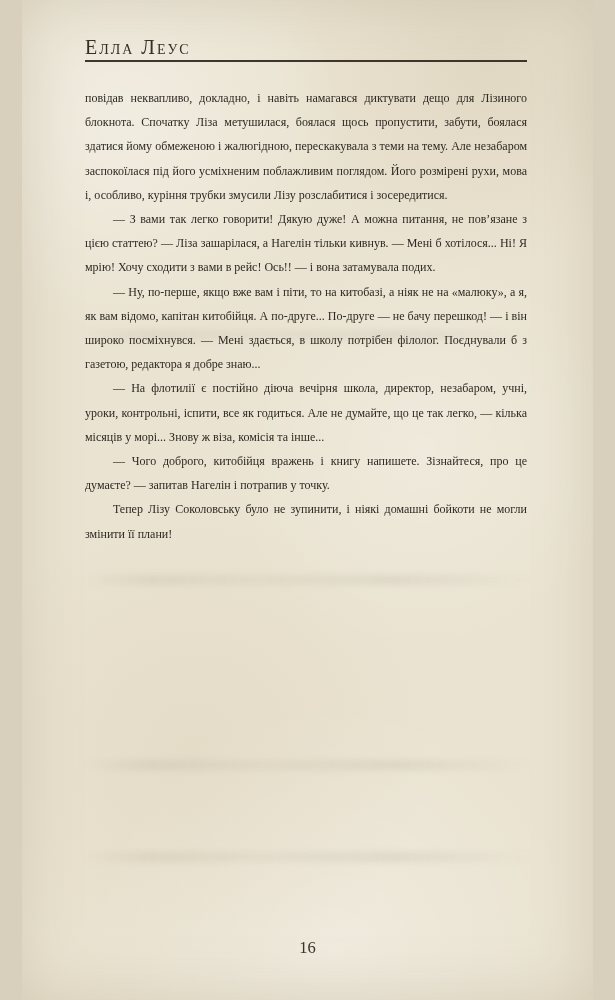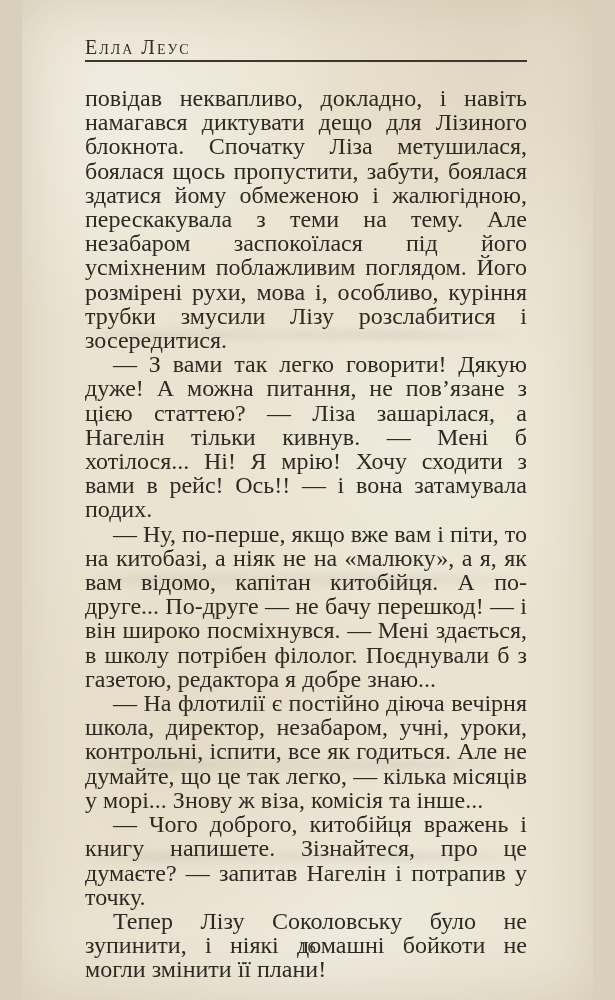--- a/index.html
+++ b/index.html
@@ -64,7 +64,7 @@
   }
   .body-text {
     margin-top: 24px;
-    font-size: 24px;
+    font-size: 12px;
     line-height: 24.2px;
     text-align: justify;
   }

